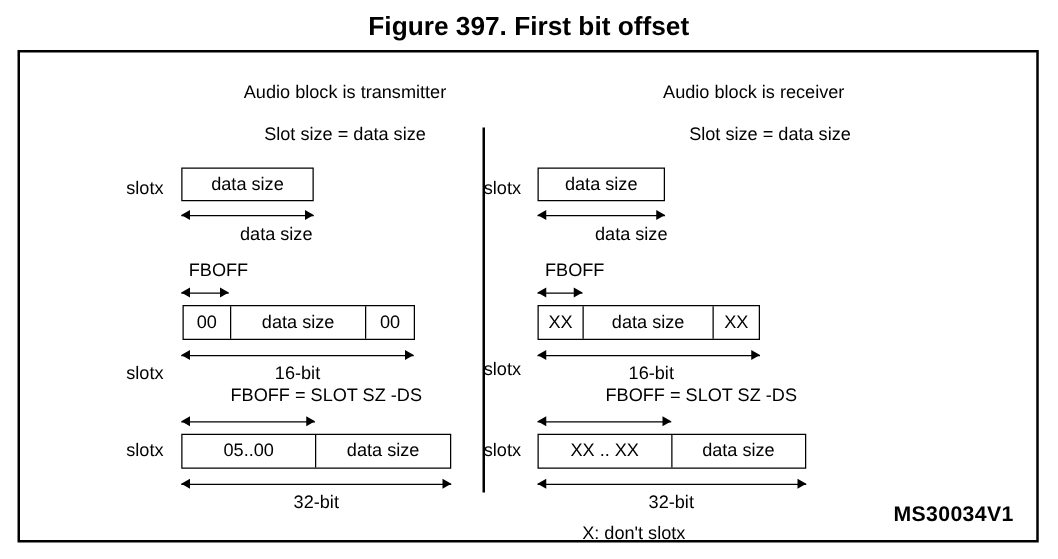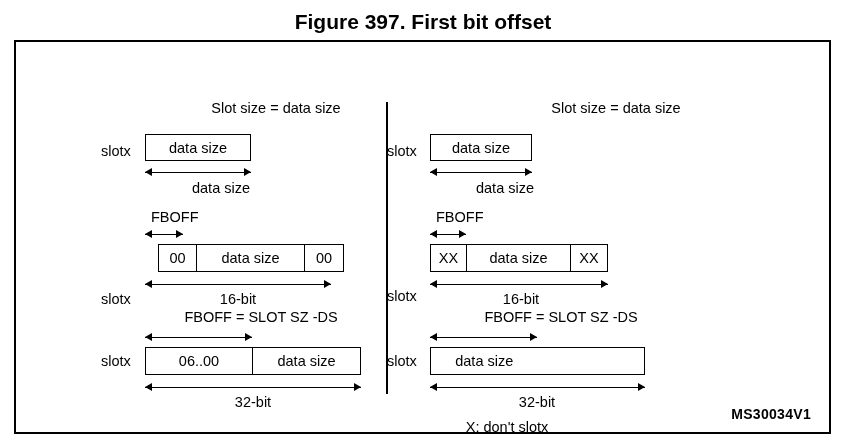--- a/index.html
+++ b/index.html
@@ -92,6 +92,7 @@
 
   <div class="divider"></div>
 
+  <div class="t c" style="left:260px;top:25px;">Audio block is transmitter</div>
   <div class="t c" style="left:260px;top:59px;">Slot size = data size</div>
 
   <div class="t" style="left:85px;top:102px;">slotx</div>

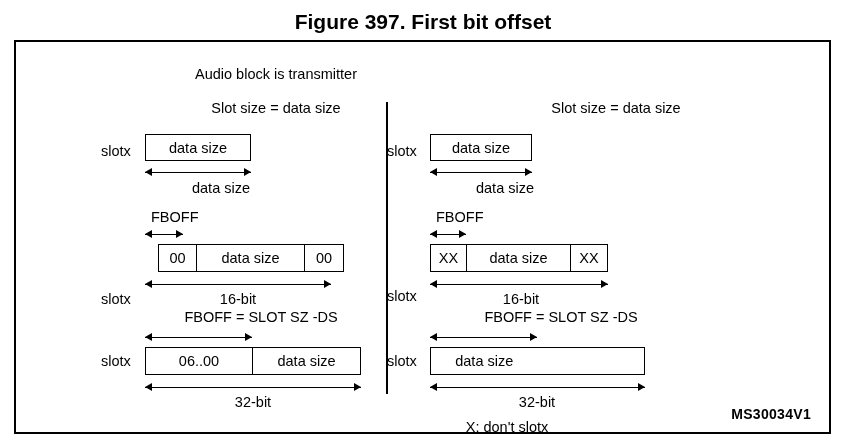--- a/index.html
+++ b/index.html
@@ -143,6 +143,7 @@
   </div>
   <div class="t c" style="left:237px;top:353px;">32-bit</div>
 
+  <div class="t c" style="left:587px;top:25px;">Audio block is receiver</div>
   <div class="t c" style="left:600px;top:59px;">Slot size = data size</div>
 
   <div class="t" style="left:371px;top:102px;">slotx</div>

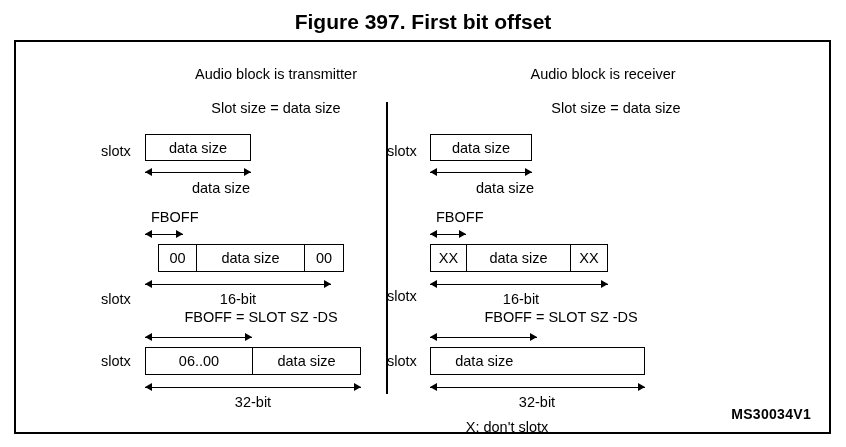--- a/index.html
+++ b/index.html
@@ -112,7 +112,7 @@
     <div class="shaft"></div>
     <div class="head r"></div>
   </div>
-  <div class="box" style="left:142px;top:202px;width:186px;height:28px;">
+  <div class="box" style="left:130px;top:202px;width:186px;height:28px;">
     <div class="cell sep" style="flex:0 0 38px;">00</div>
     <div class="cell sep" style="flex:1 1 auto;">data size</div>
     <div class="cell" style="flex:0 0 38px;">00</div>

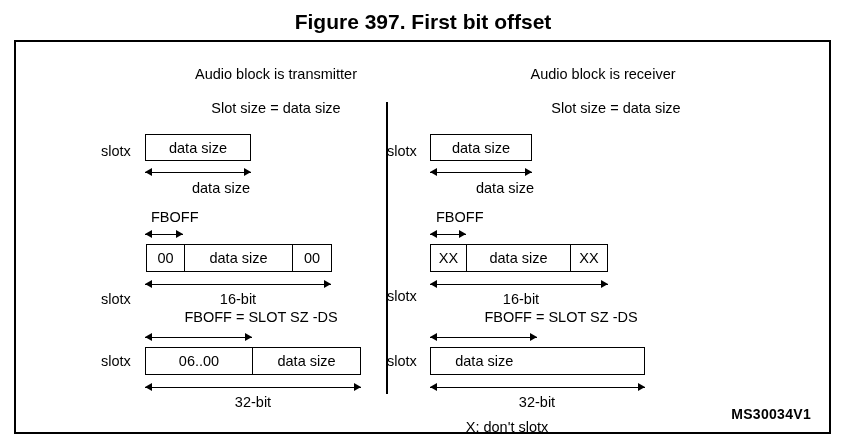--- a/index.html
+++ b/index.html
@@ -132,7 +132,7 @@
     <div class="head r"></div>
   </div>
   <div class="box" style="left:129px;top:305px;width:216px;height:28px;">
-    <div class="cell sep" style="flex:0 0 50%;">06..00</div>
+    <div class="cell sep" style="flex:0 0 50%;">05..00</div>
     <div class="cell" style="flex:0 0 50%;">data size</div>
   </div>
   <div class="t" style="left:85px;top:312px;">slotx</div>

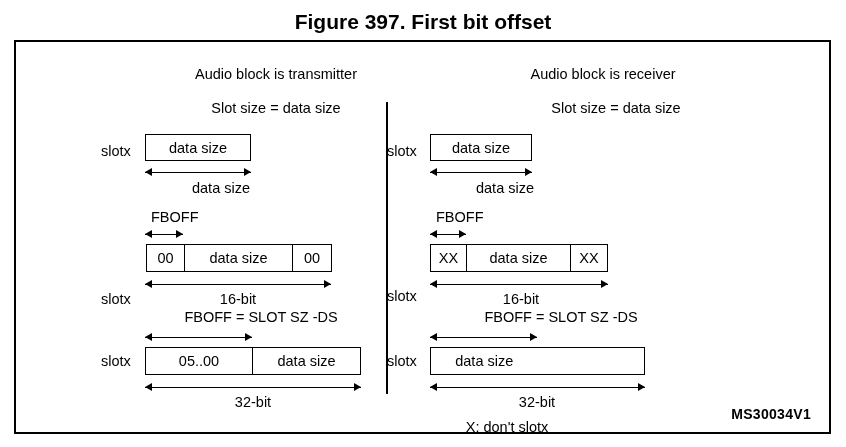--- a/index.html
+++ b/index.html
@@ -183,6 +183,7 @@
     <div class="head r"></div>
   </div>
   <div class="box" style="left:414px;top:305px;width:215px;height:28px;">
+    <div class="cell sep" style="flex:0 0 50%;">XX .. XX</div>
     <div class="cell" style="flex:0 0 50%;">data size</div>
   </div>
   <div class="t" style="left:371px;top:312px;">slotx</div>

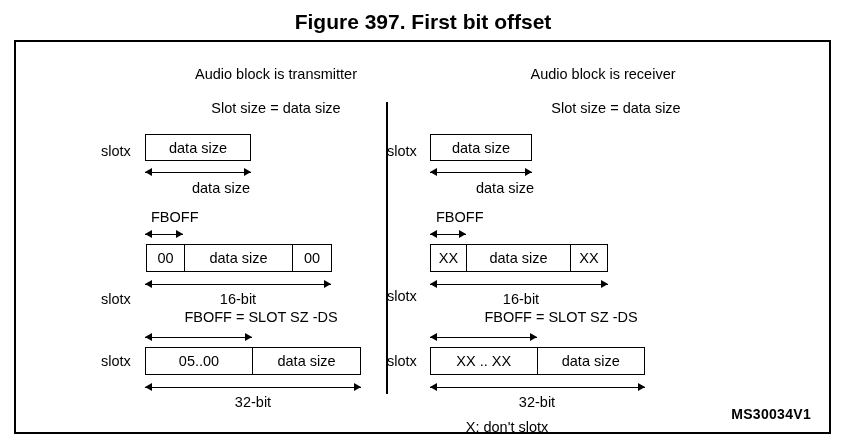--- a/index.html
+++ b/index.html
@@ -78,7 +78,7 @@
   .code{
     position:absolute;
     right:18px;bottom:10px;
-    font-size:14px;font-weight:bold;
+    font-size:17px;font-weight:bold;
     letter-spacing:0.3px;
     padding-left:29px;
   }

